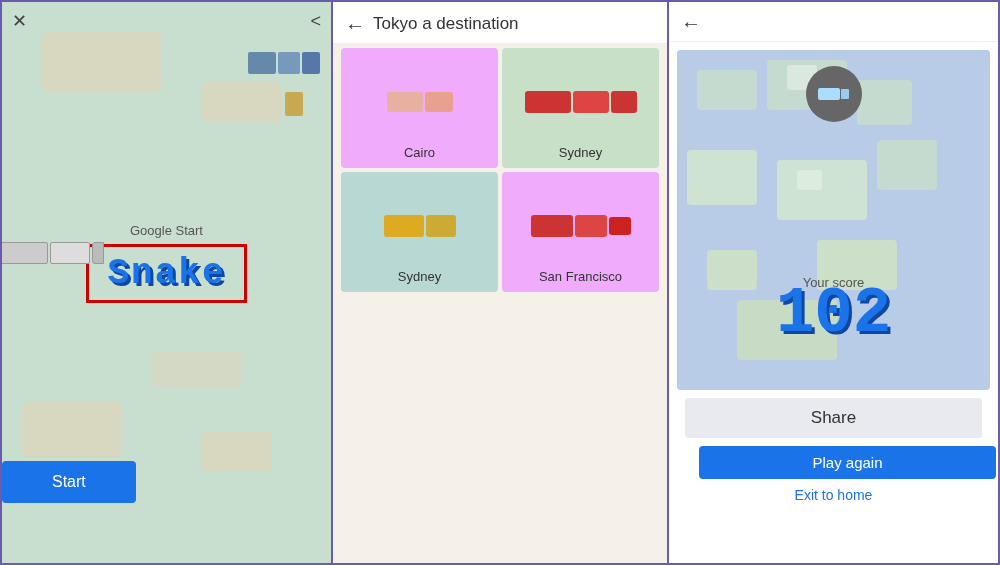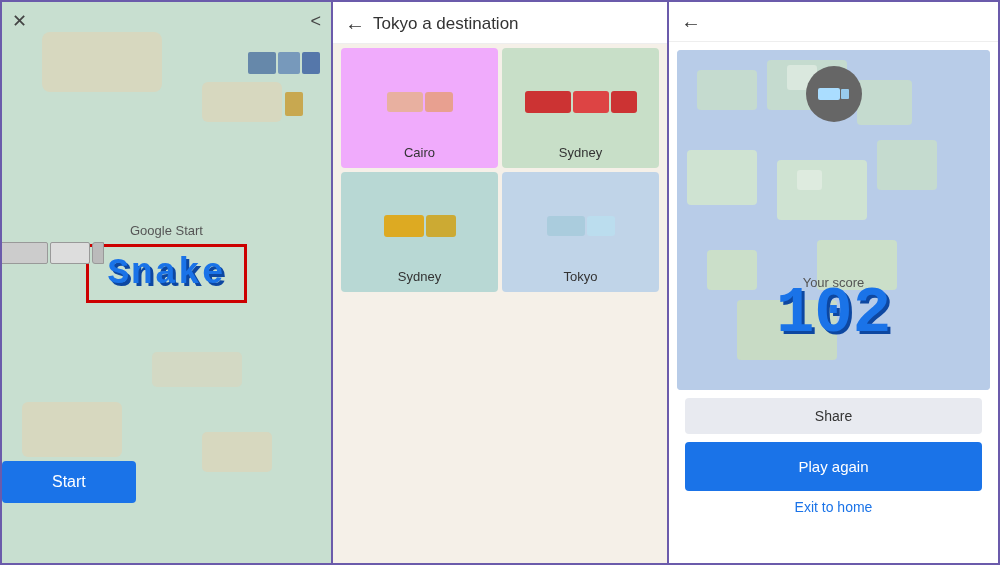--- a/index.html
+++ b/index.html
@@ -360,6 +360,16 @@
       <span class="dest-label">Sydney</span>
     </div>
 
+    <div class="dest-cell sand">
+      <div class="dest-train">
+        <div class="ptrain">
+          <div class="ptrain-seg" style="width:42px;height:22px;background:#cc3333;border-radius:3px;"></div>
+          <div class="ptrain-seg" style="width:32px;height:22px;background:#dd4444;border-radius:3px;"></div>
+          <div class="ptrain-seg" style="width:22px;height:18px;background:#cc2222;border-radius:3px;"></div>
+        </div>
+      </div>
+      <span class="dest-label">San Francisco</span>
+    </div>
 
     <div class="dest-cell blue">
       <div class="dest-train">

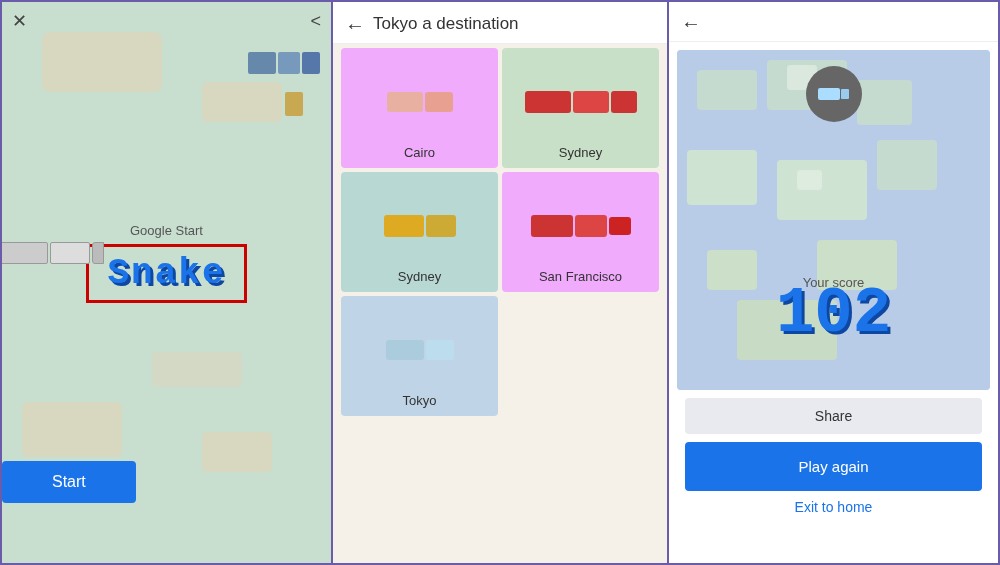--- a/index.html
+++ b/index.html
@@ -371,15 +371,6 @@
       <span class="dest-label">San Francisco</span>
     </div>
 
-    <div class="dest-cell blue">
-      <div class="dest-train">
-        <div class="ptrain">
-          <div class="ptrain-seg" style="width:38px;height:20px;background:#aaccdd;border-radius:3px;"></div>
-          <div class="ptrain-seg" style="width:28px;height:20px;background:#bbddee;border-radius:3px;"></div>
-        </div>
-      </div>
-      <span class="dest-label">Tokyo</span>
-    </div>
   </div>
 </div>
 

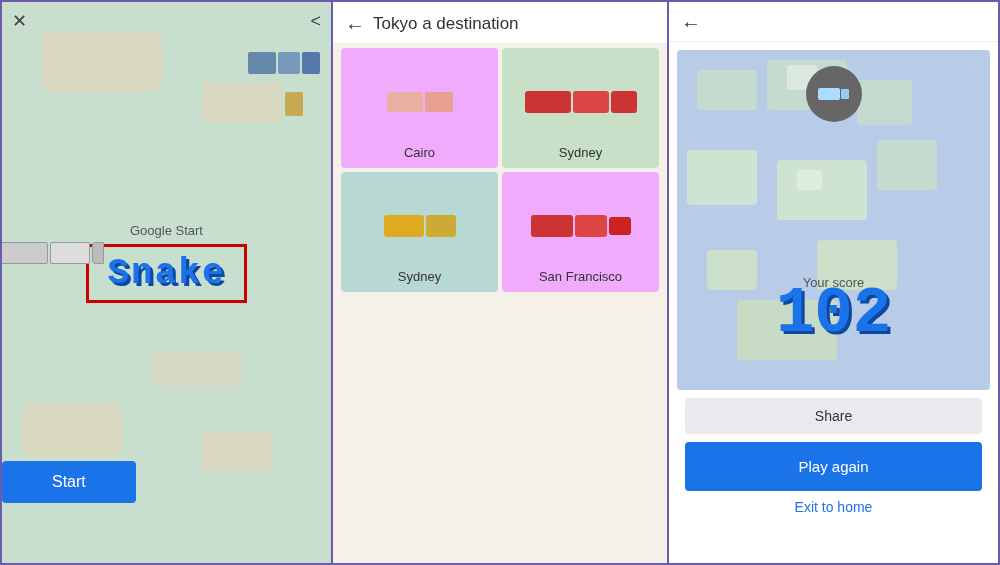--- a/index.html
+++ b/index.html
@@ -222,7 +222,7 @@
       background: #e8eaf0;
       border: none;
       border-radius: 4px;
-      font-size: 14px;
+      font-size: 17px;
       color: #333;
       cursor: pointer;
       text-align: center;

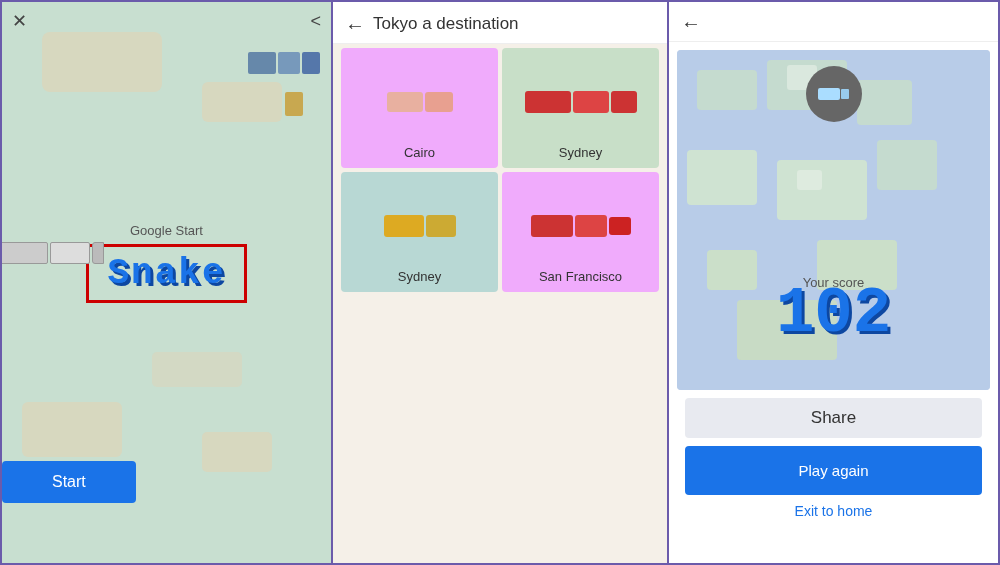--- a/index.html
+++ b/index.html
@@ -231,8 +231,8 @@
     .play-again-btn {
       display: block;
       width: calc(100% - 32px);
-      margin: 8px 16px;
-      padding: 16px;
+      margin: 8px 30px;
+      padding: 8px;
       background: #1a73e8;
       border: none;
       border-radius: 4px;

